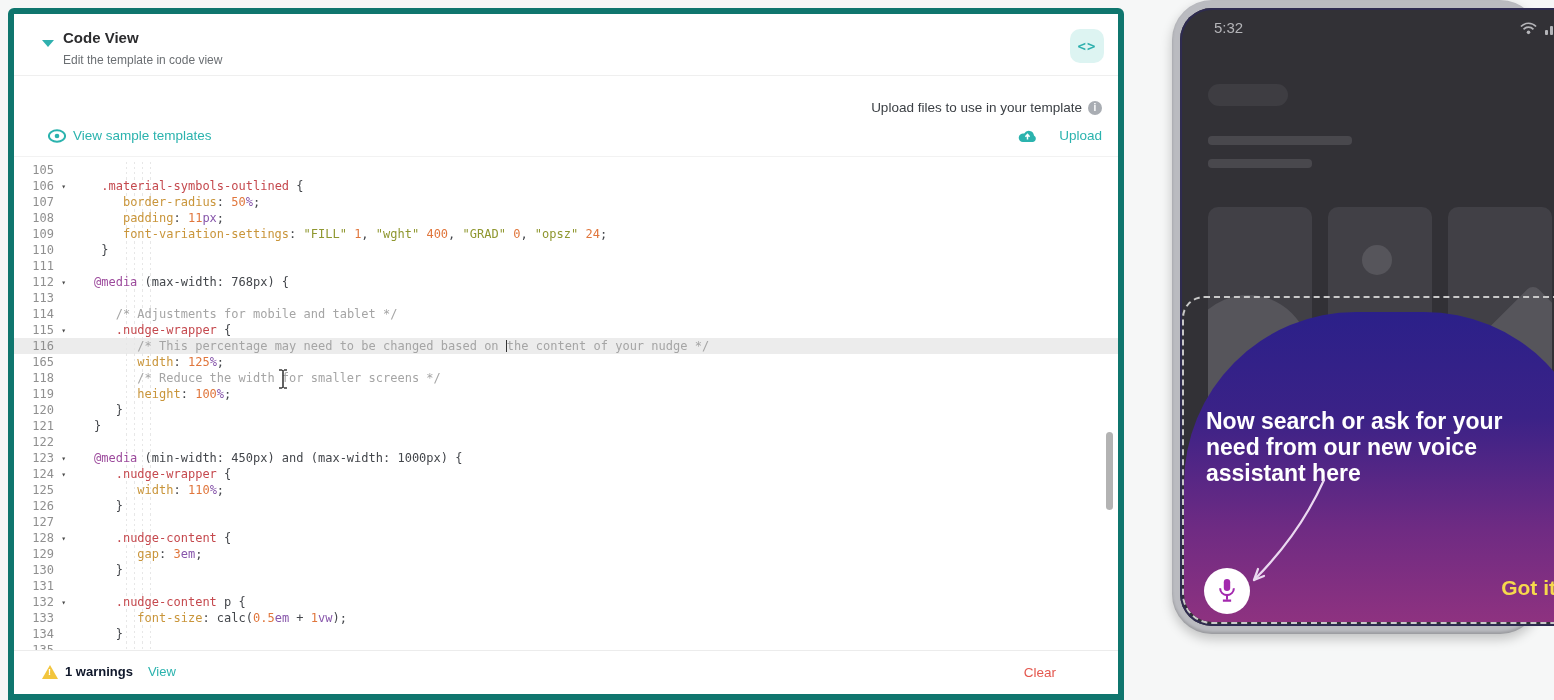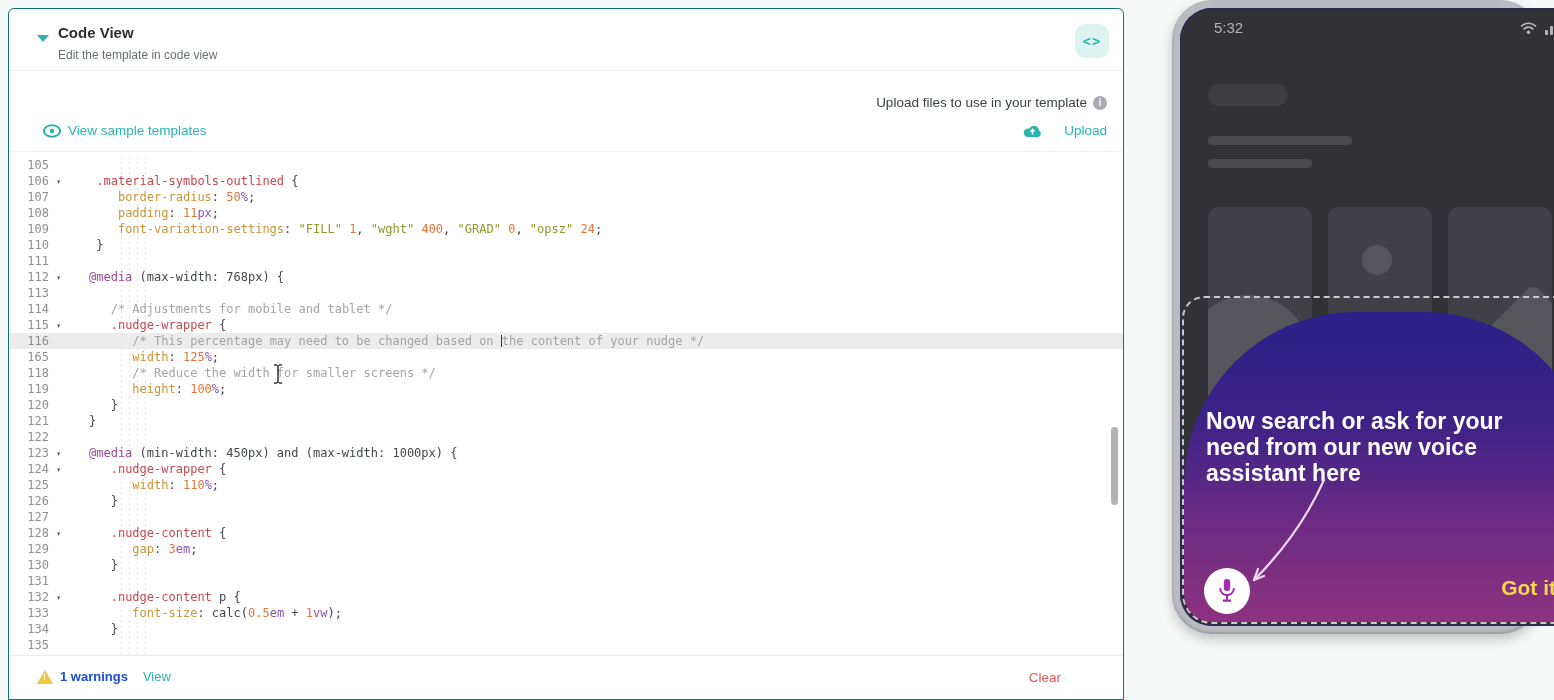--- a/index.html
+++ b/index.html
@@ -8,7 +8,7 @@
 
   
   .left-panel { position:absolute; left:8px; top:8px; width:1116px; height:692px;
-                background:#ffffff; border:1px solid #0f766e; border-radius:6px 6px 0 0; }
+                background:#ffffff; border:6px solid #0f766e; border-radius:6px 6px 0 0; }
 
   .panel-header { position:relative; height:62px; border-bottom:1px solid #efefef; }
   .hdr-chevron { position:absolute; left:28px; top:26px; width:0; height:0;

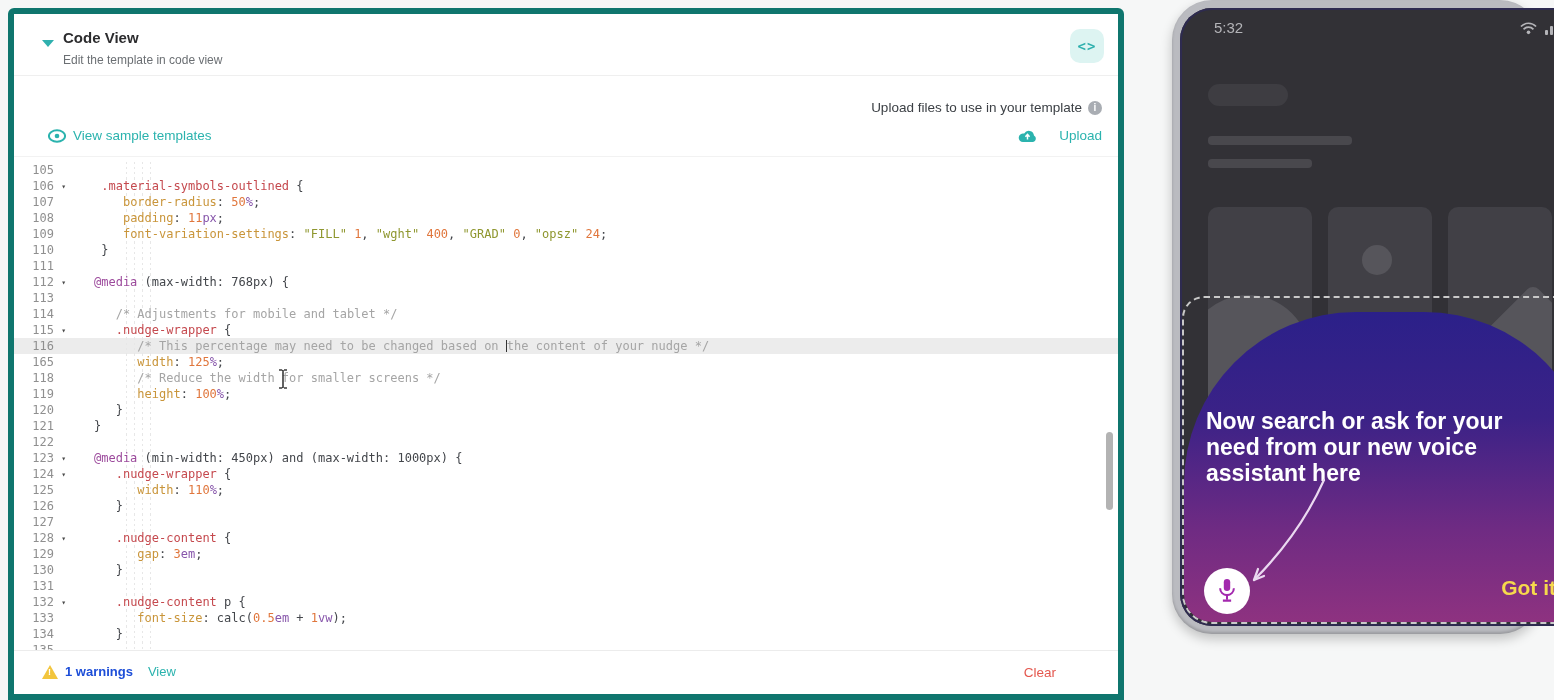--- a/index.html
+++ b/index.html
@@ -70,7 +70,7 @@
   .warn-tri { width:0; height:0; border-left:8px solid transparent; border-right:8px solid transparent;
               border-bottom:14px solid #f2c53d; position:relative; }
   .warn-tri:after { content:"!"; position:absolute; left:-2px; top:2px; color:#fff; font-size:9px; font-weight:bold; }
-  .warn-text { font-size:13px; font-weight:bold; color:#1d4ed8; }
+  .warn-text { font-size:13px; font-weight:bold; color:#0f172a; }
   .view-link { font-size:13px; color:#2bb3ae; cursor:pointer; margin-left:8px; }
   .clear-link { position:absolute; right:62px; top:14px; font-size:13.5px; color:#e4574e; cursor:pointer; }
 

